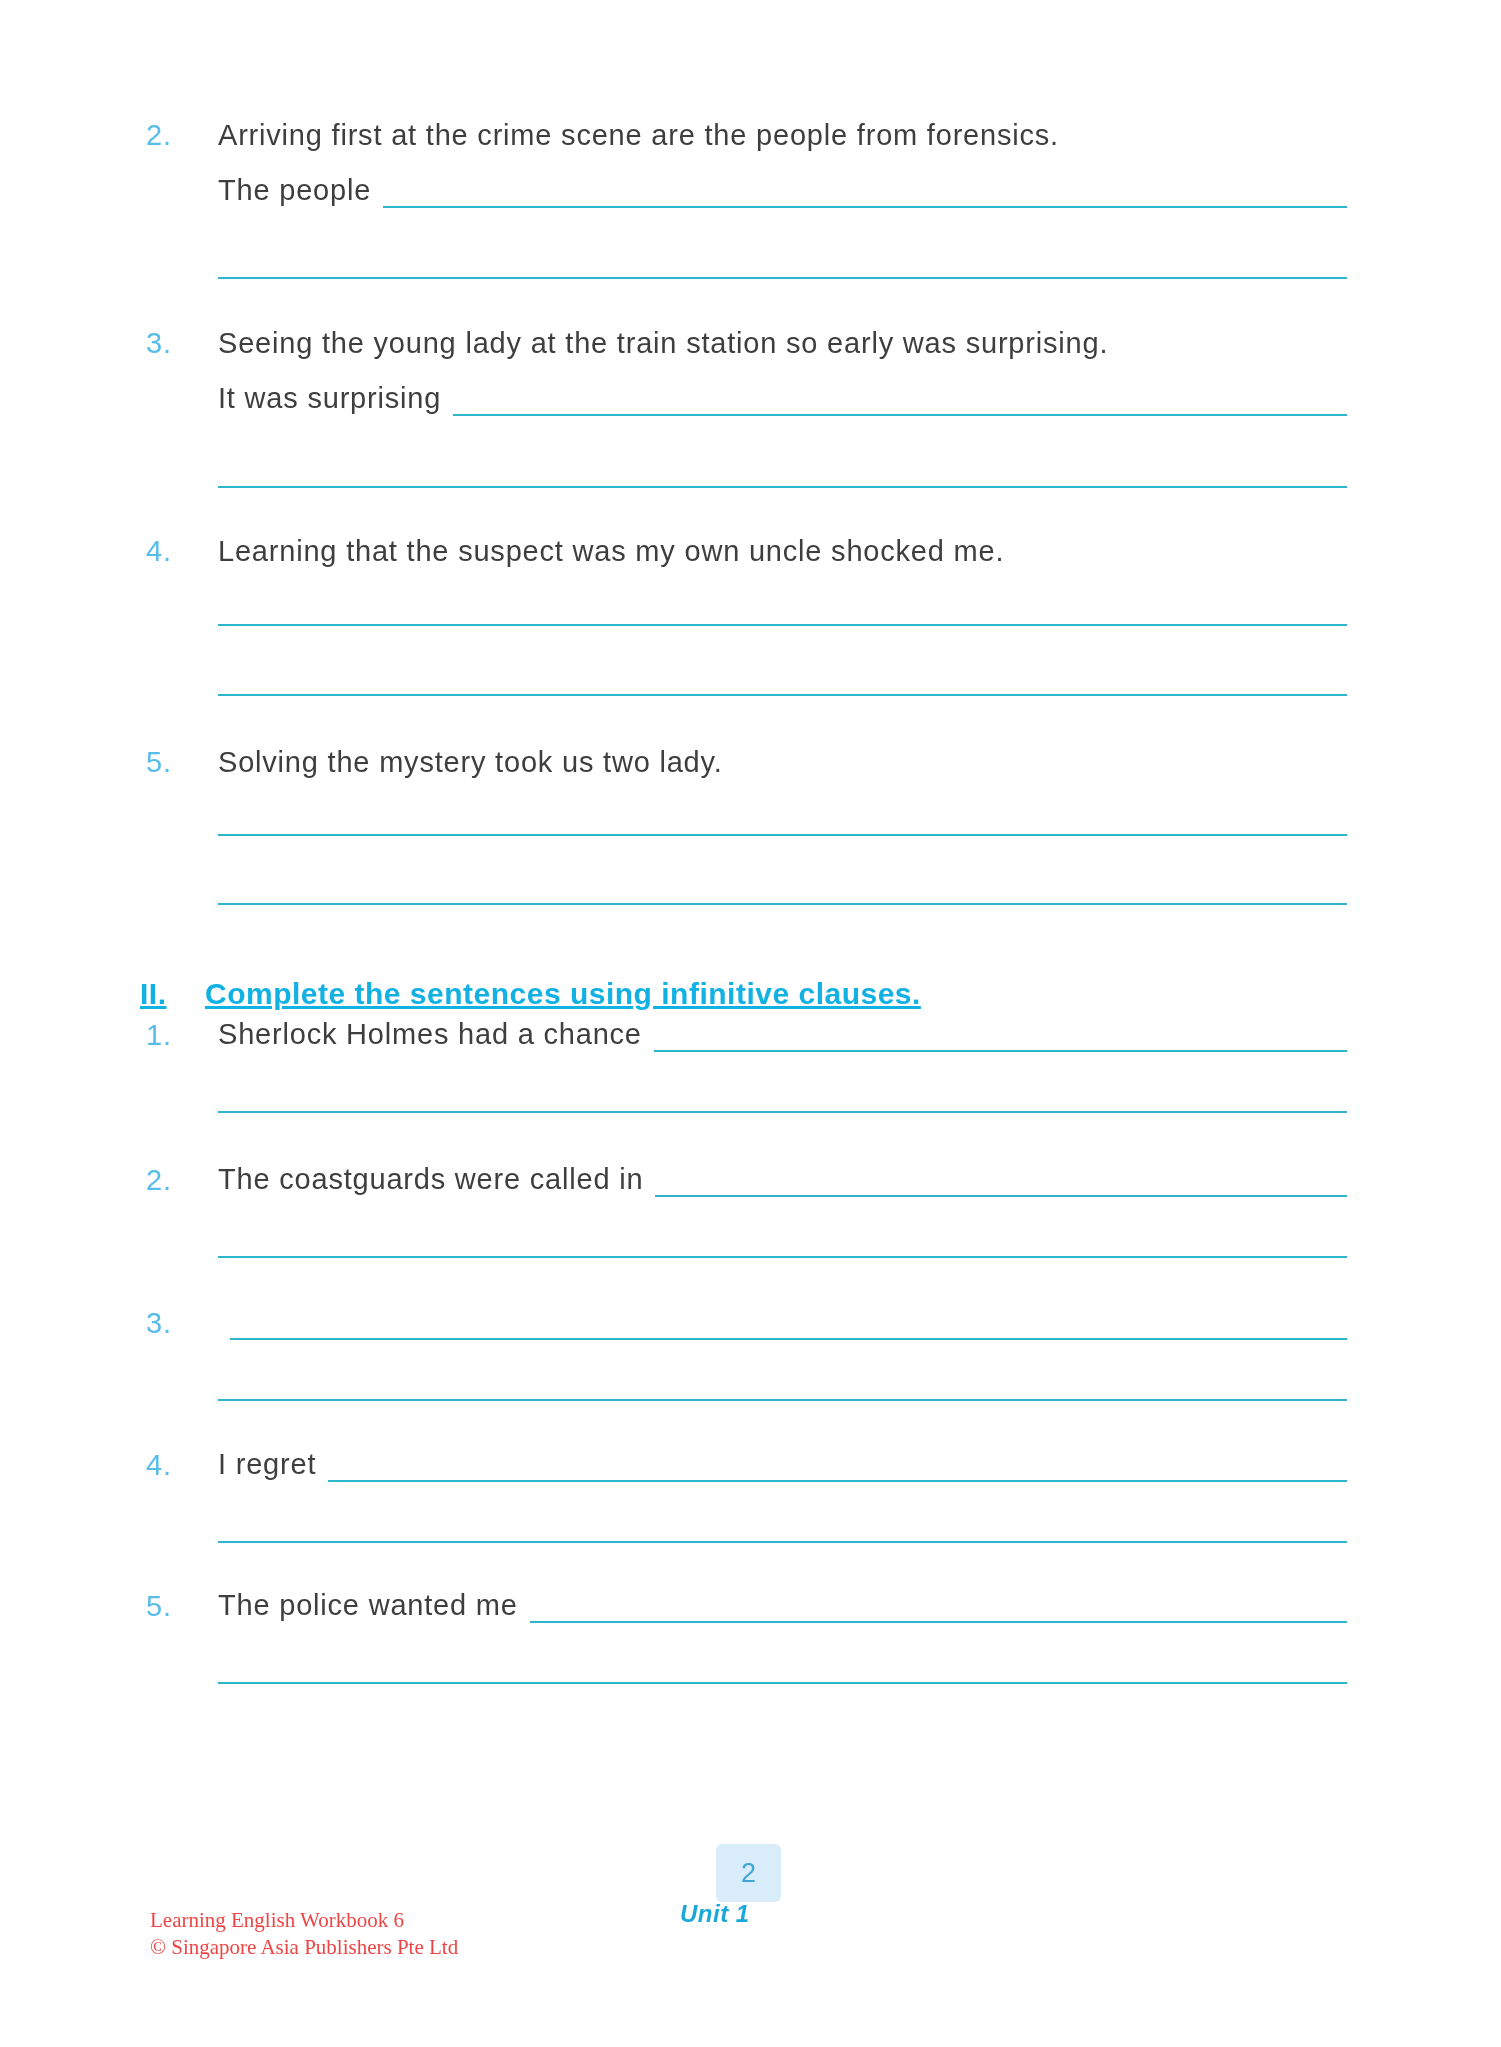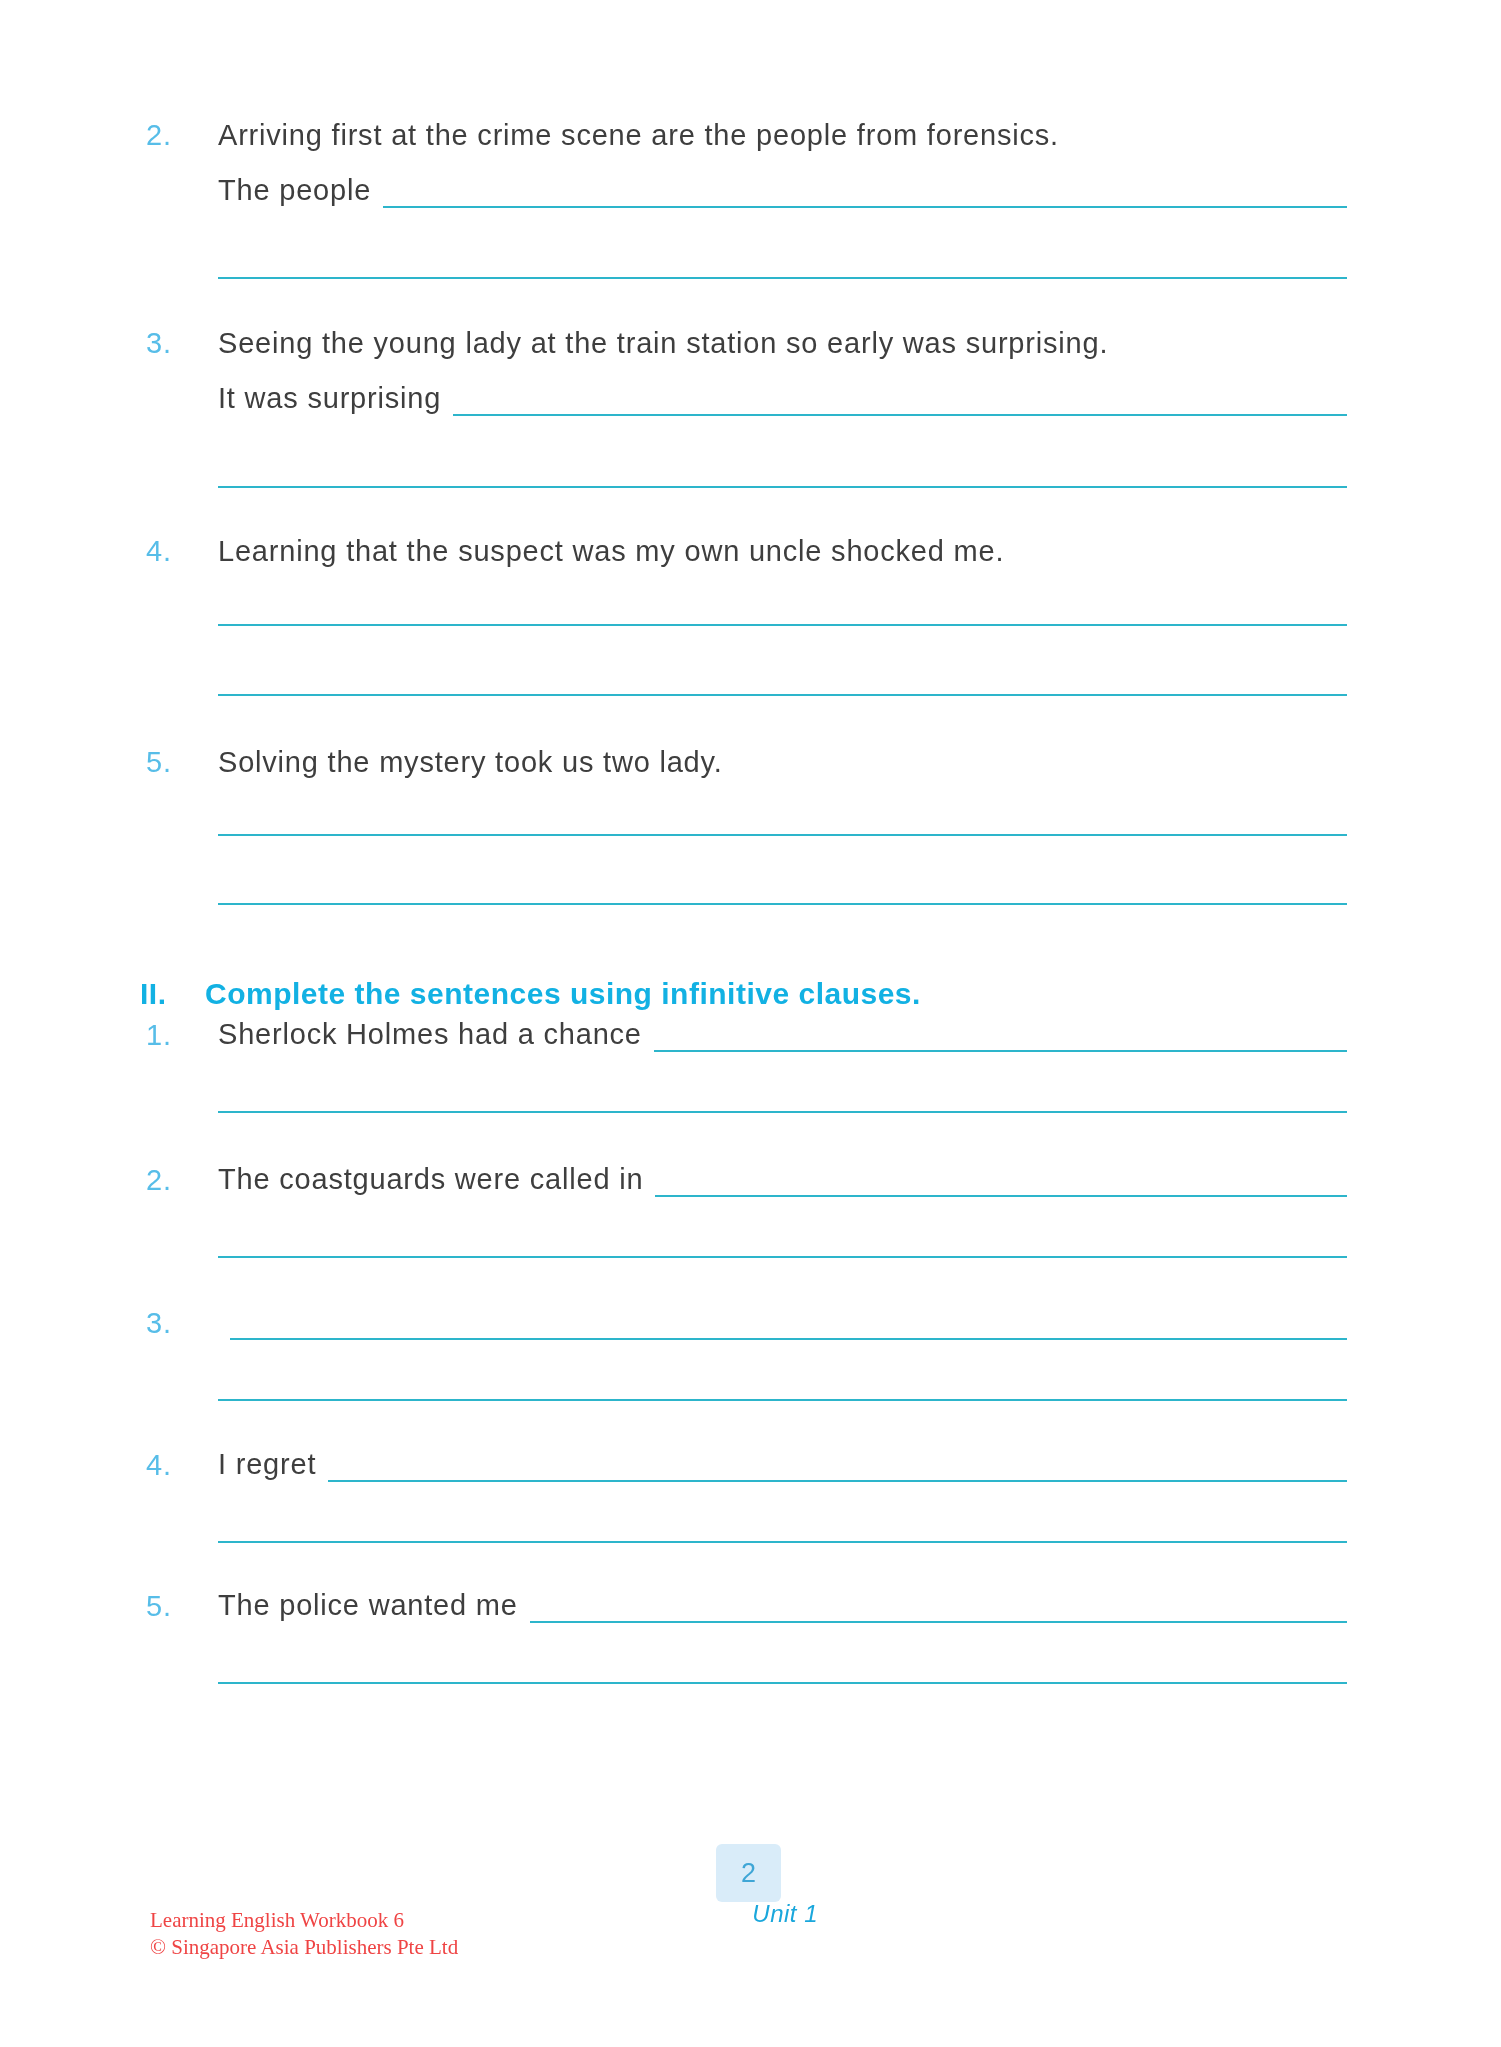--- a/index.html
+++ b/index.html
@@ -56,6 +56,7 @@
     color: #12b1e3;
     letter-spacing: 0.5px;
     line-height: 36px;
+    text-decoration: underline;
   }
   .heading-row .q-num { width: 65px; color: #12b1e3; }
   .page-badge {

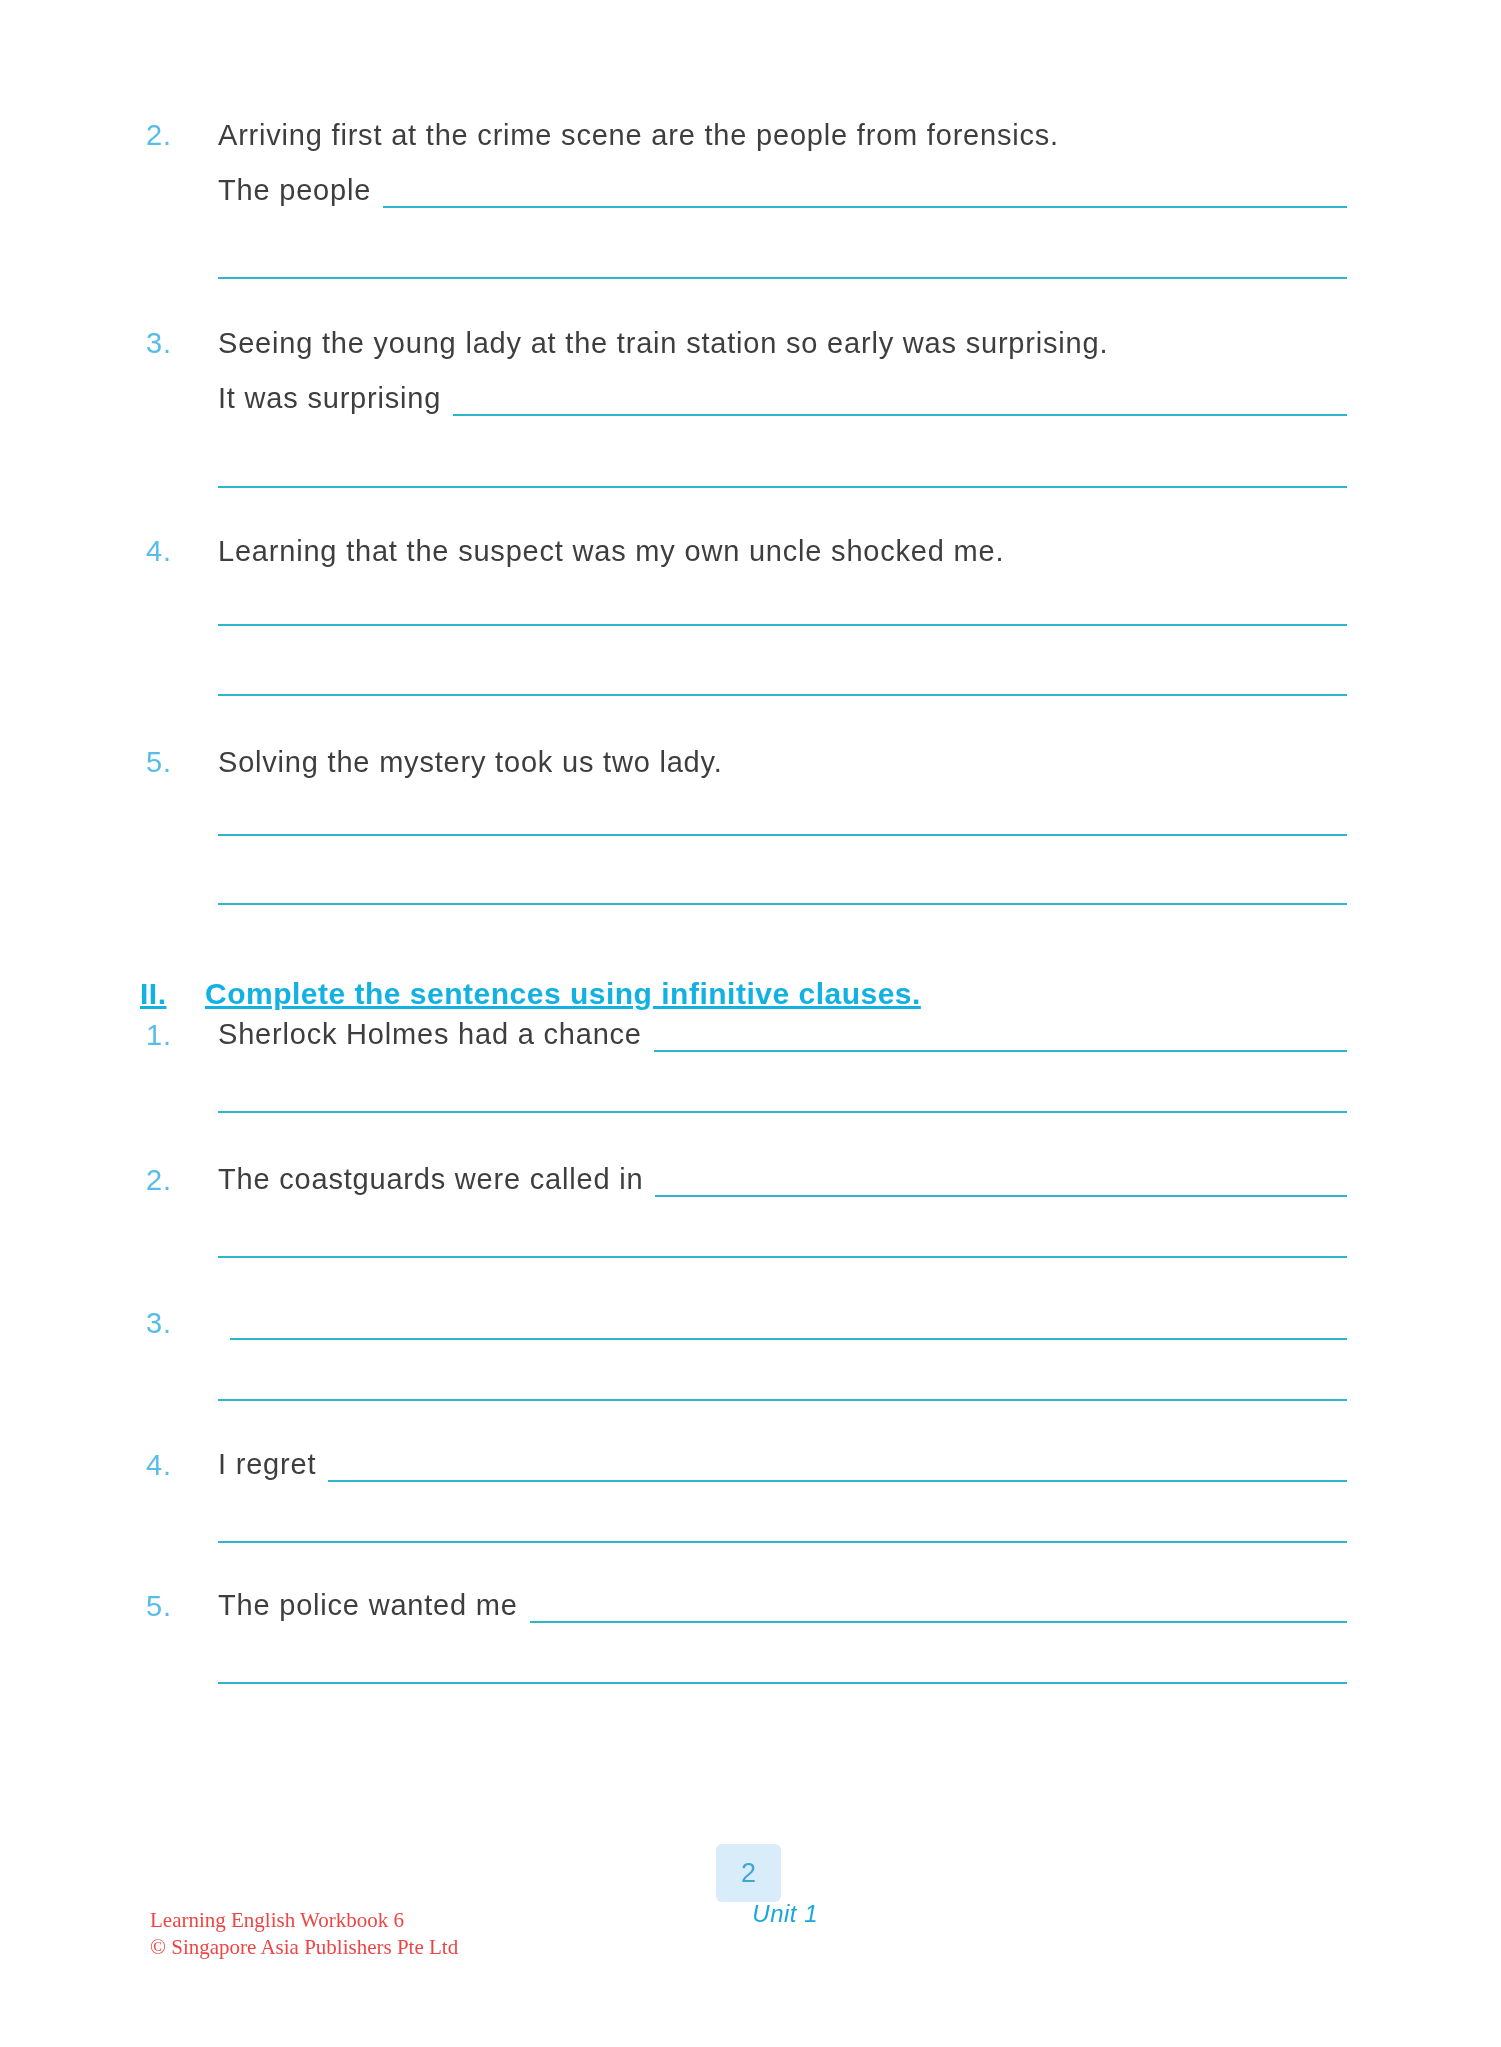--- a/index.html
+++ b/index.html
@@ -77,9 +77,9 @@
     left: 680px;
     top: 1900px;
     width: 138px;
-    text-align: right;
+    text-align: left;
     font-size: 24px;
-    font-weight: normal;
+    font-weight: bold;
     font-style: italic;
     color: #1aa7dc;
     letter-spacing: 0.5px;

